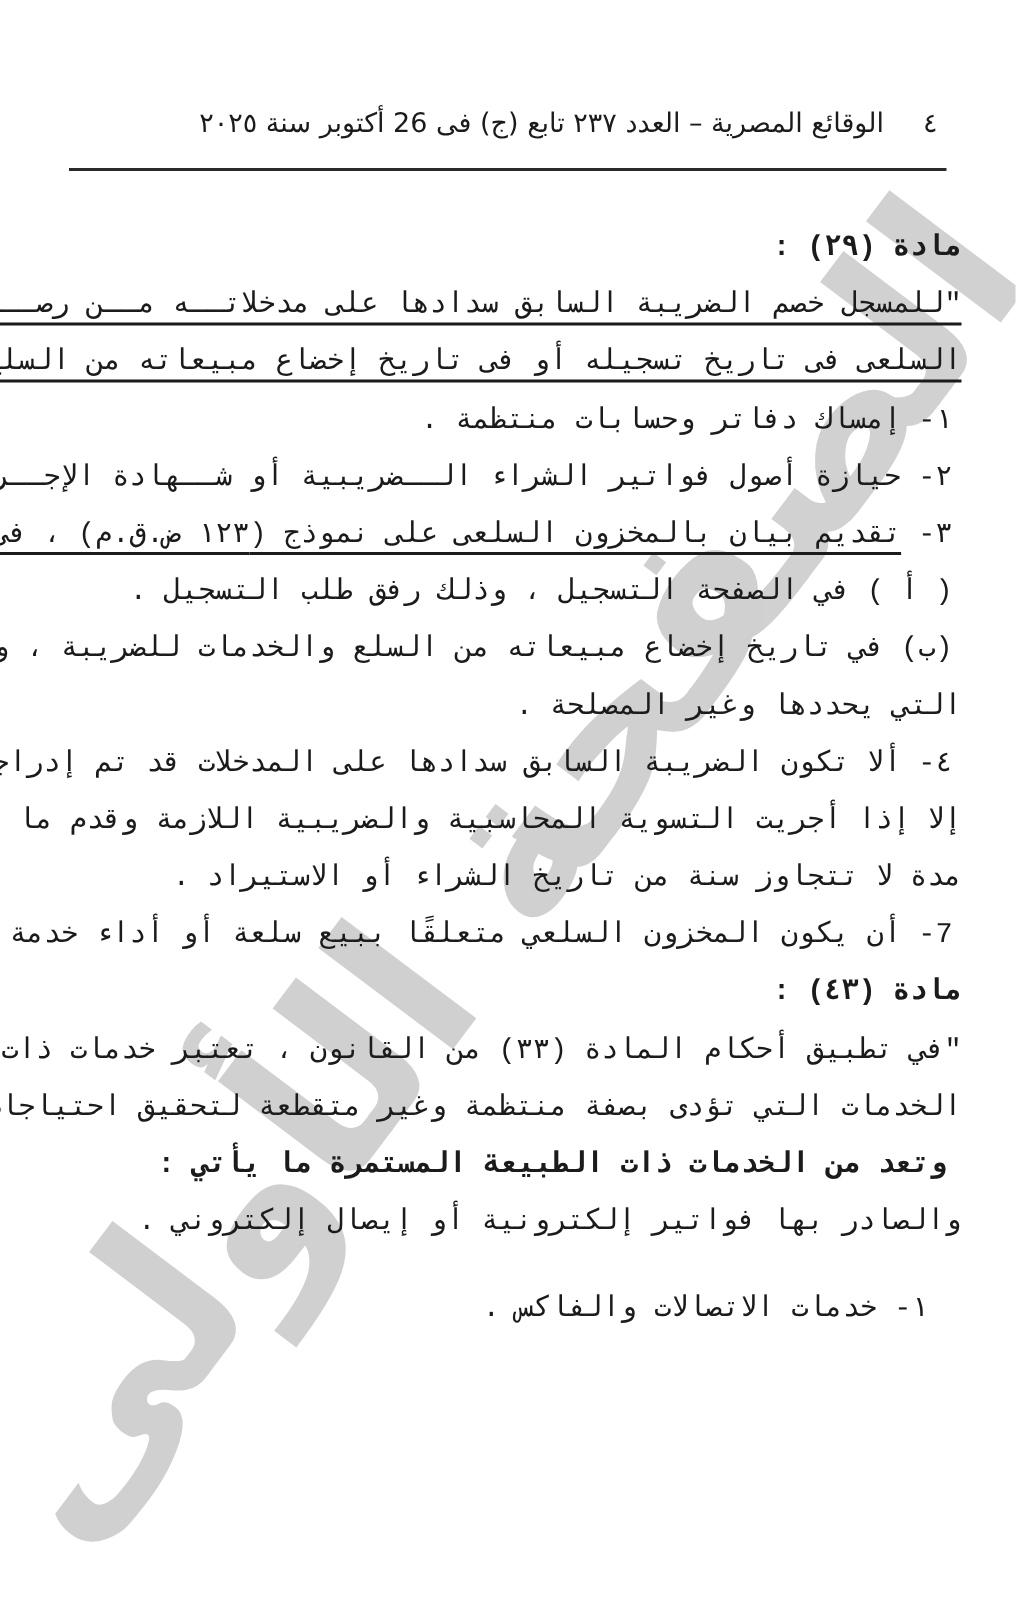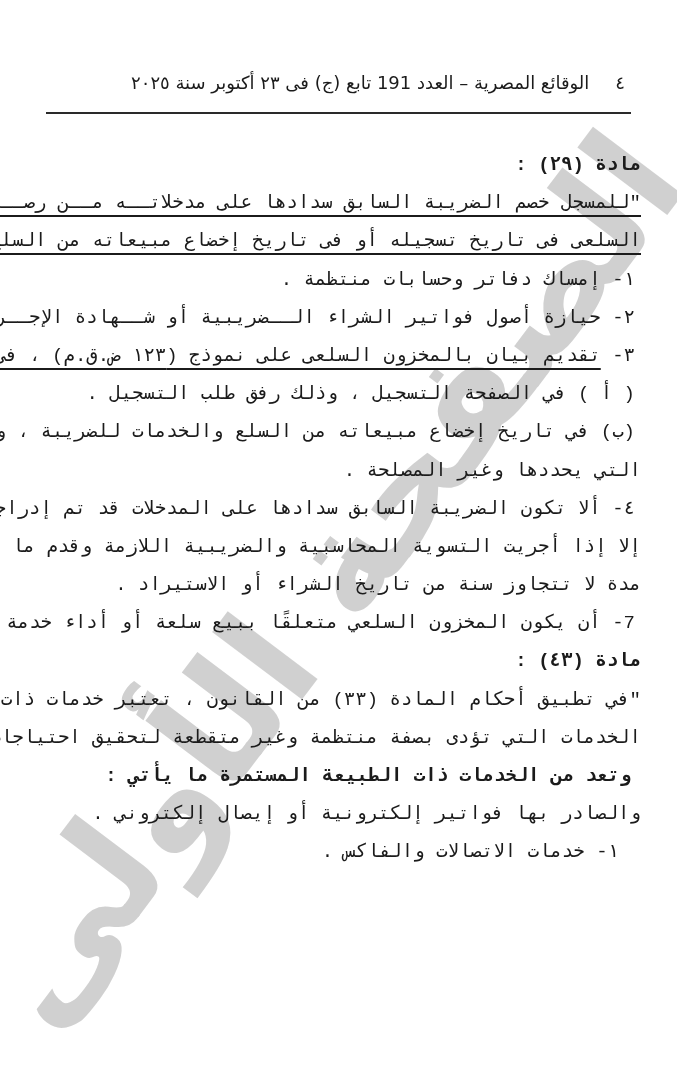--- a/index.html
+++ b/index.html
@@ -72,7 +72,7 @@
 
   <div class="header">
     <span class="page-number">٤</span>
-    <span class="header-title">الوقائع المصرية – العدد 191 تابع (ج) فى ٢٣ أكتوبر سنة ٢٠٢٥</span>
+    <span class="header-title">الوقائع المصرية – العدد ٢٣٧ تابع (ج) فى 26 أكتوبر سنة ٢٠٢٥</span>
   </div>
 
   <div class="rule"></div>

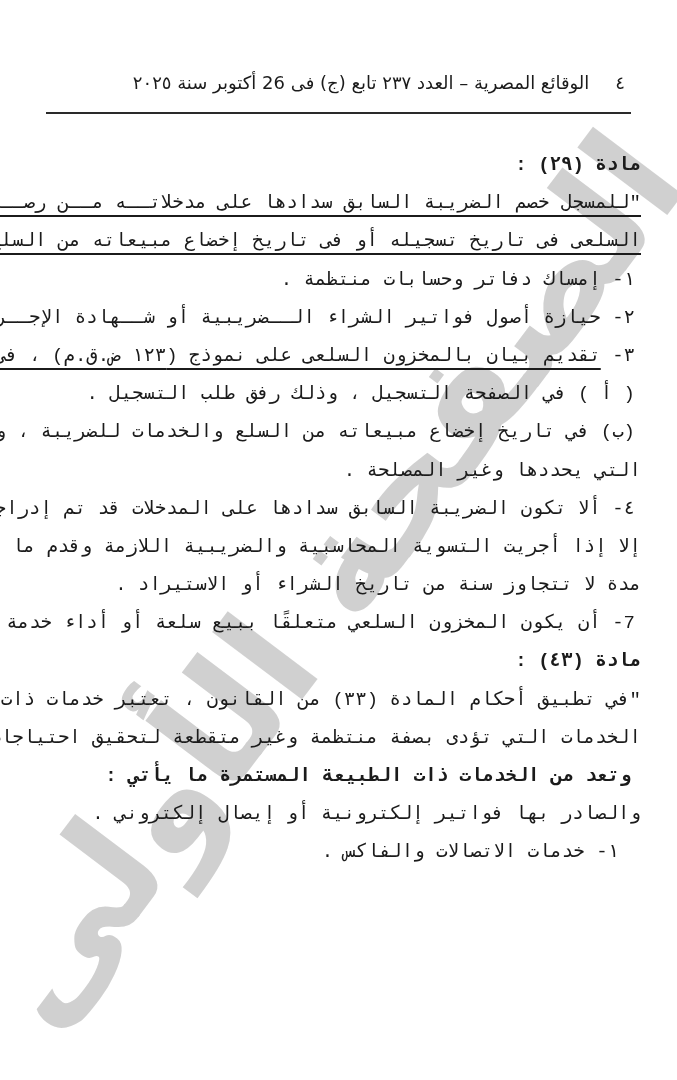--- a/index.html
+++ b/index.html
@@ -61,7 +61,7 @@
   }
   .ind1{padding-right:6px;}
   .ind-sub{padding-right:10px;}
-  .ind2{padding-right:22px;}
+  .ind2{padding-right:22px;margin-top:20px;}
 </style>
 </head>
 <body>

